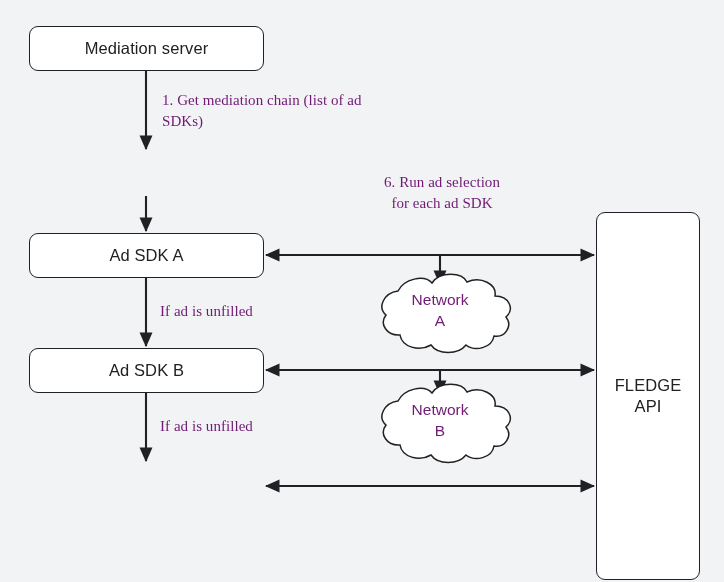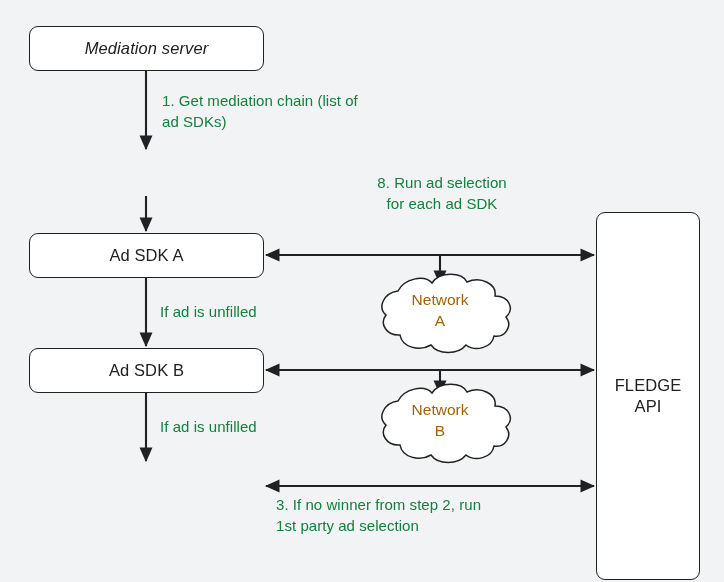--- a/index.html
+++ b/index.html
@@ -52,7 +52,7 @@
     height: 368px;
     font-size: 16.5px;
   }
-  #node-mediation-server { top: 26px; font-style: italic; }
+  #node-mediation-server { top: 26px; }
   #node-mediation-sdk    { top: 151px; }
   #node-ad-sdk-a         { top: 233px; }
   #node-ad-sdk-b         { top: 348px; }

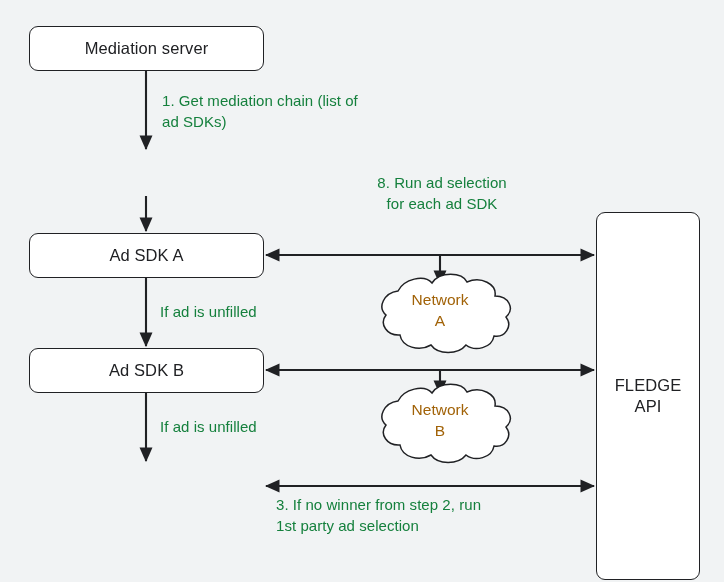--- a/index.html
+++ b/index.html
@@ -60,11 +60,12 @@
 
   .edge-label {
     position: absolute;
-    color: #15803d;
+    color: #701a75;
     font-size: 15px;
     line-height: 1.42;
     letter-spacing: 0.05px;
     white-space: pre-line;
+    font-family: Liberation Serif, serif;
   }
   #label-step1 { left: 162px; top: 90px;  width: 215px; }
   #label-step2 { left: 352px; top: 172px; width: 180px; text-align: center; }

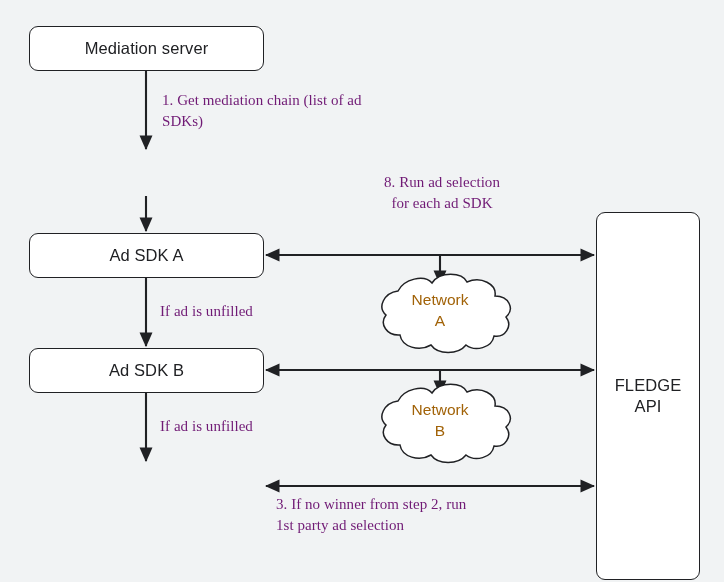--- a/index.html
+++ b/index.html
@@ -171,7 +171,7 @@
 
   <div class="edge-label" id="label-step1">1. Get mediation chain (list of ad SDKs)</div>
 
-  <div class="edge-label" id="label-step2">8. Run ad selection
+  <div class="edge-label" id="label-step2">6. Run ad selection
 for each ad SDK</div>
 
   <div class="edge-label" id="label-step3">3. If no winner from step 2, run 1st party ad selection</div>

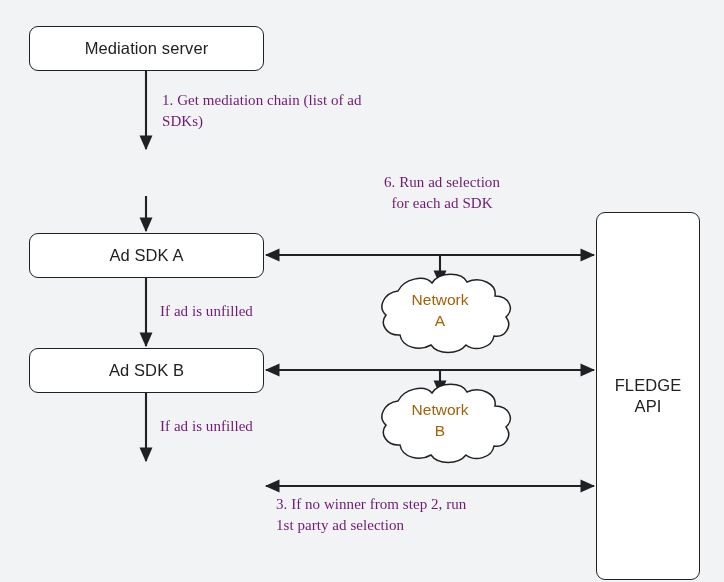--- a/index.html
+++ b/index.html
@@ -76,7 +76,7 @@
   .cloud-label {
     position: absolute;
     text-align: center;
-    color: #a16207;
+    color: #701a75;
     font-size: 15.5px;
     line-height: 1.35;
     white-space: pre-line;

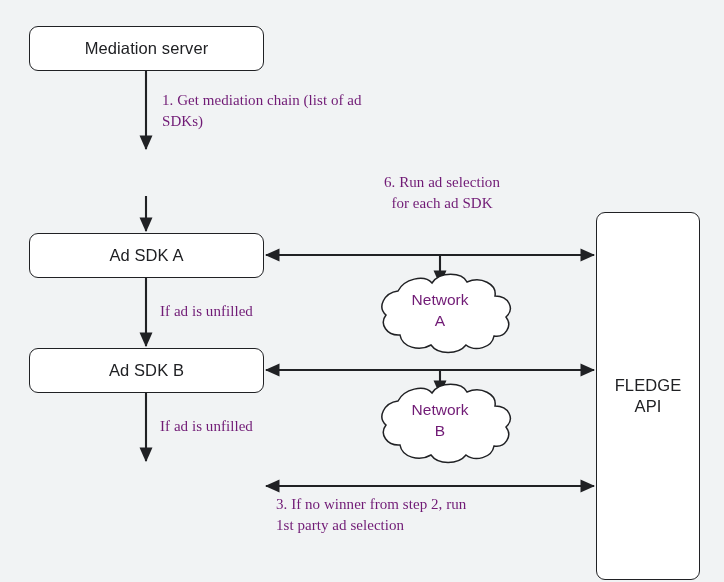--- a/index.html
+++ b/index.html
@@ -174,7 +174,6 @@
   <div class="edge-label" id="label-step2">6. Run ad selection
 for each ad SDK</div>
 
-  <div class="edge-label" id="label-step3">3. If no winner from step 2, run 1st party ad selection</div>
 
   <div class="edge-label" id="label-unfilled-a">If ad is unfilled</div>
 

